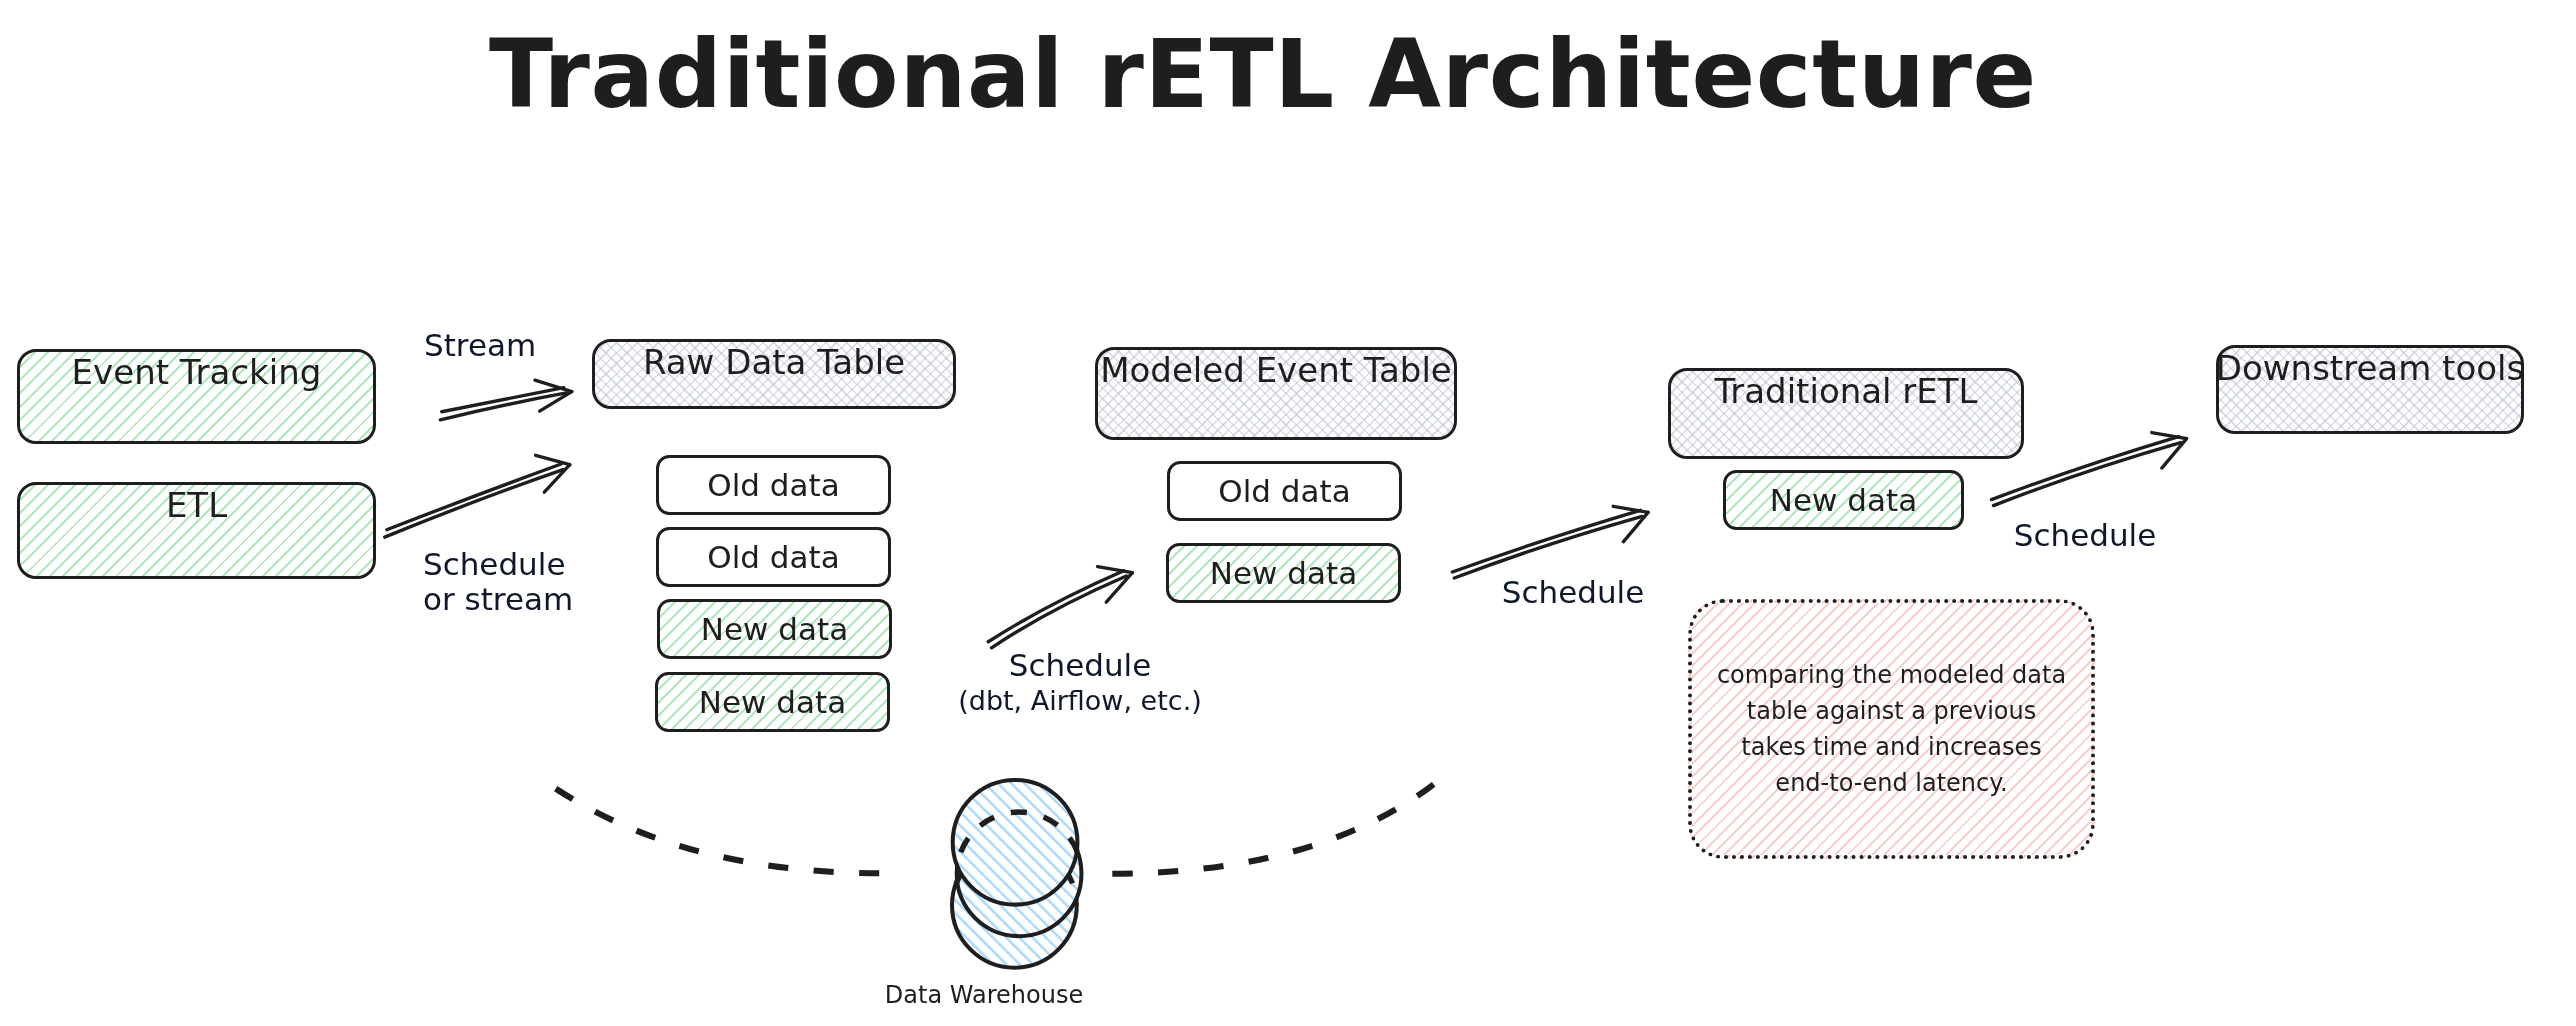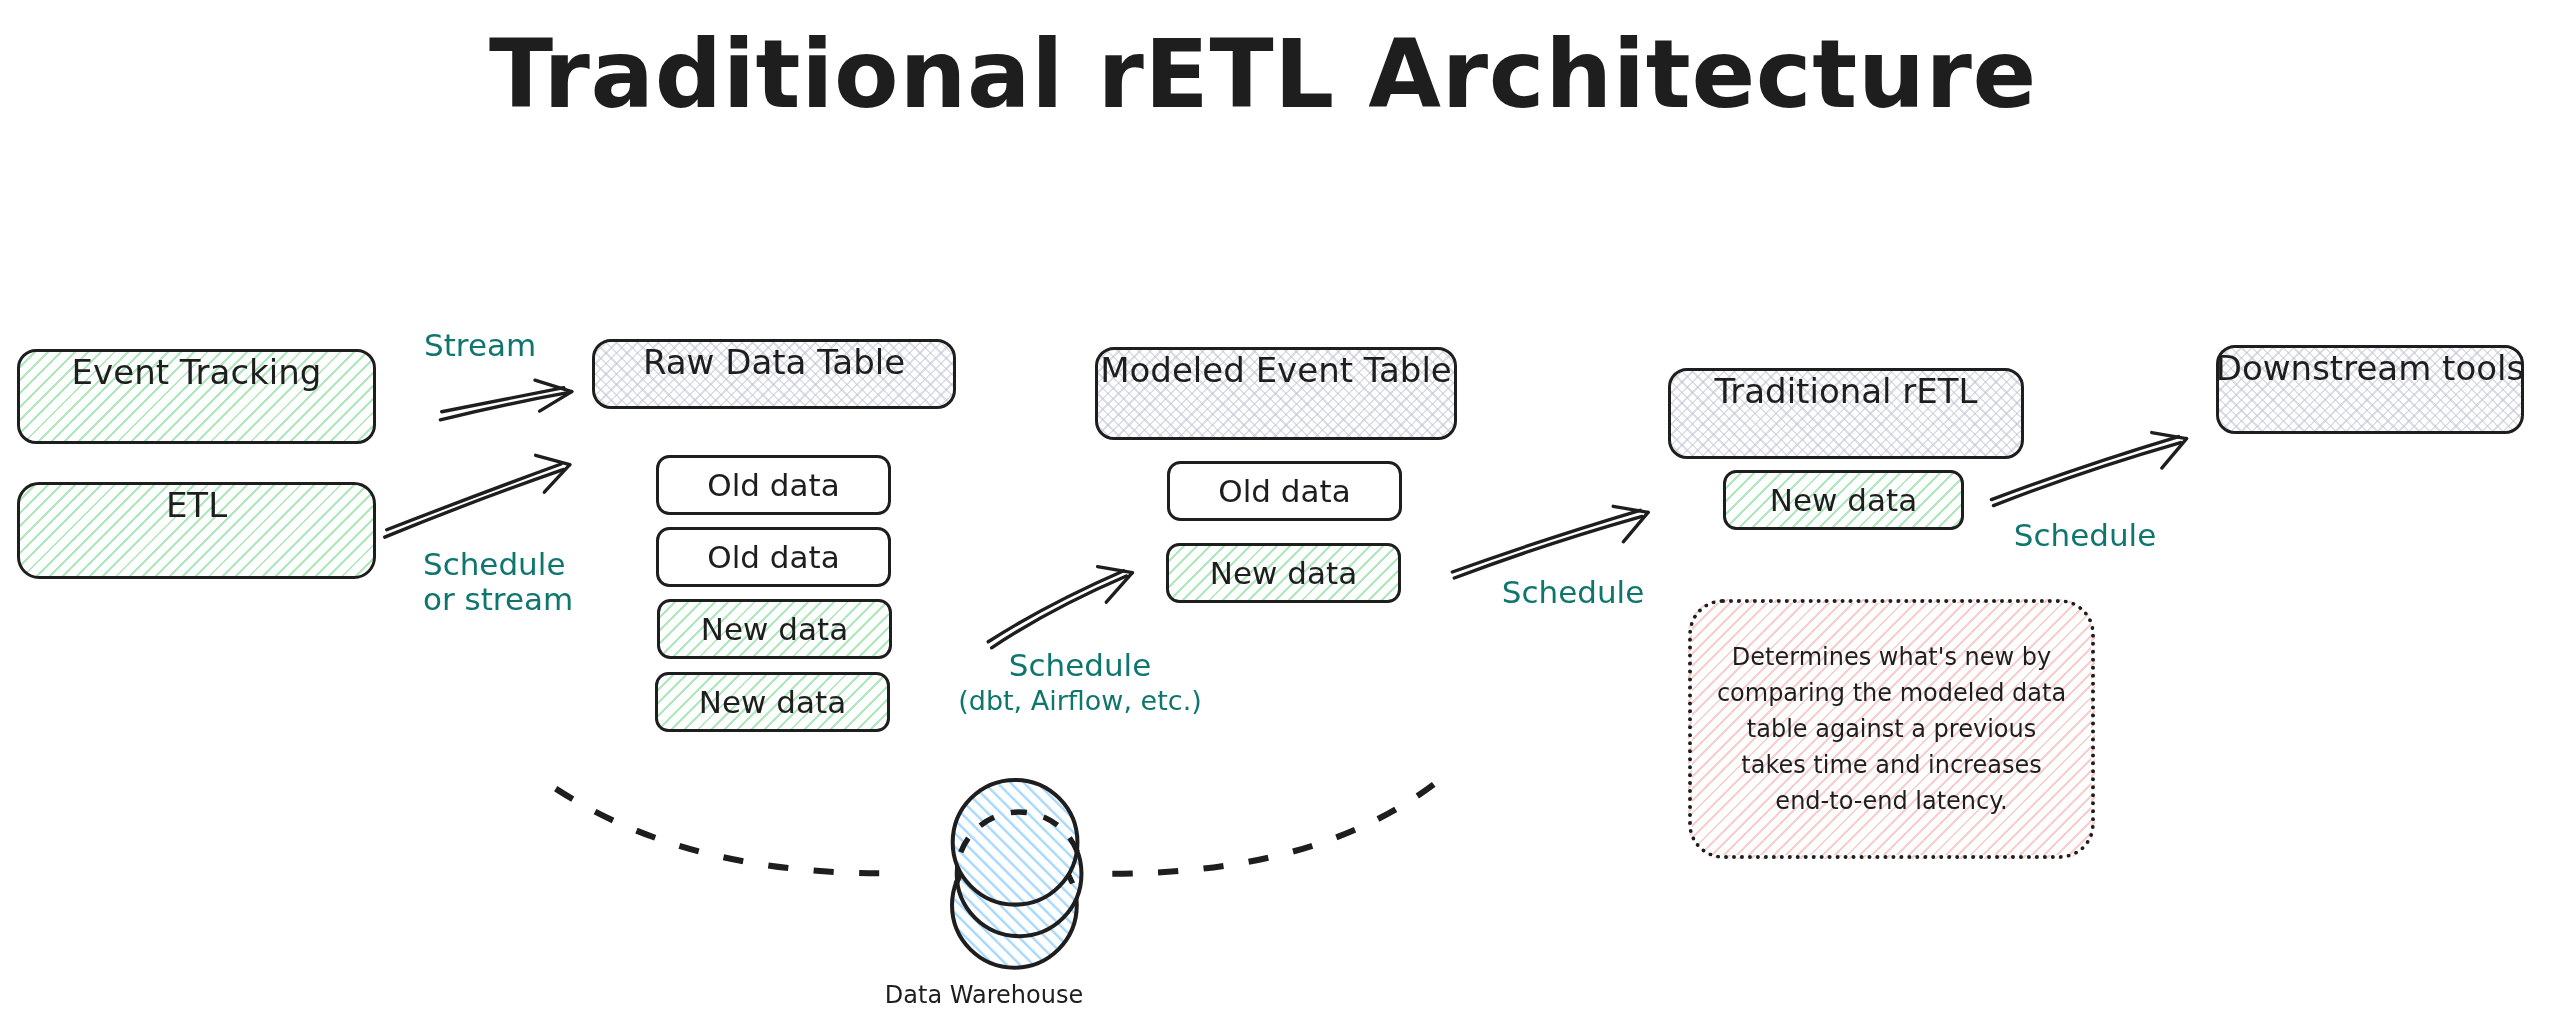--- a/index.html
+++ b/index.html
@@ -64,7 +64,7 @@
   .edge-label{
     position:absolute;
     font-size:31px;
-    color:#0f766e;
+    color:#0f172a;
     white-space:nowrap;
   }
   .edge-label.centered{transform:translateX(-50%);text-align:center;}

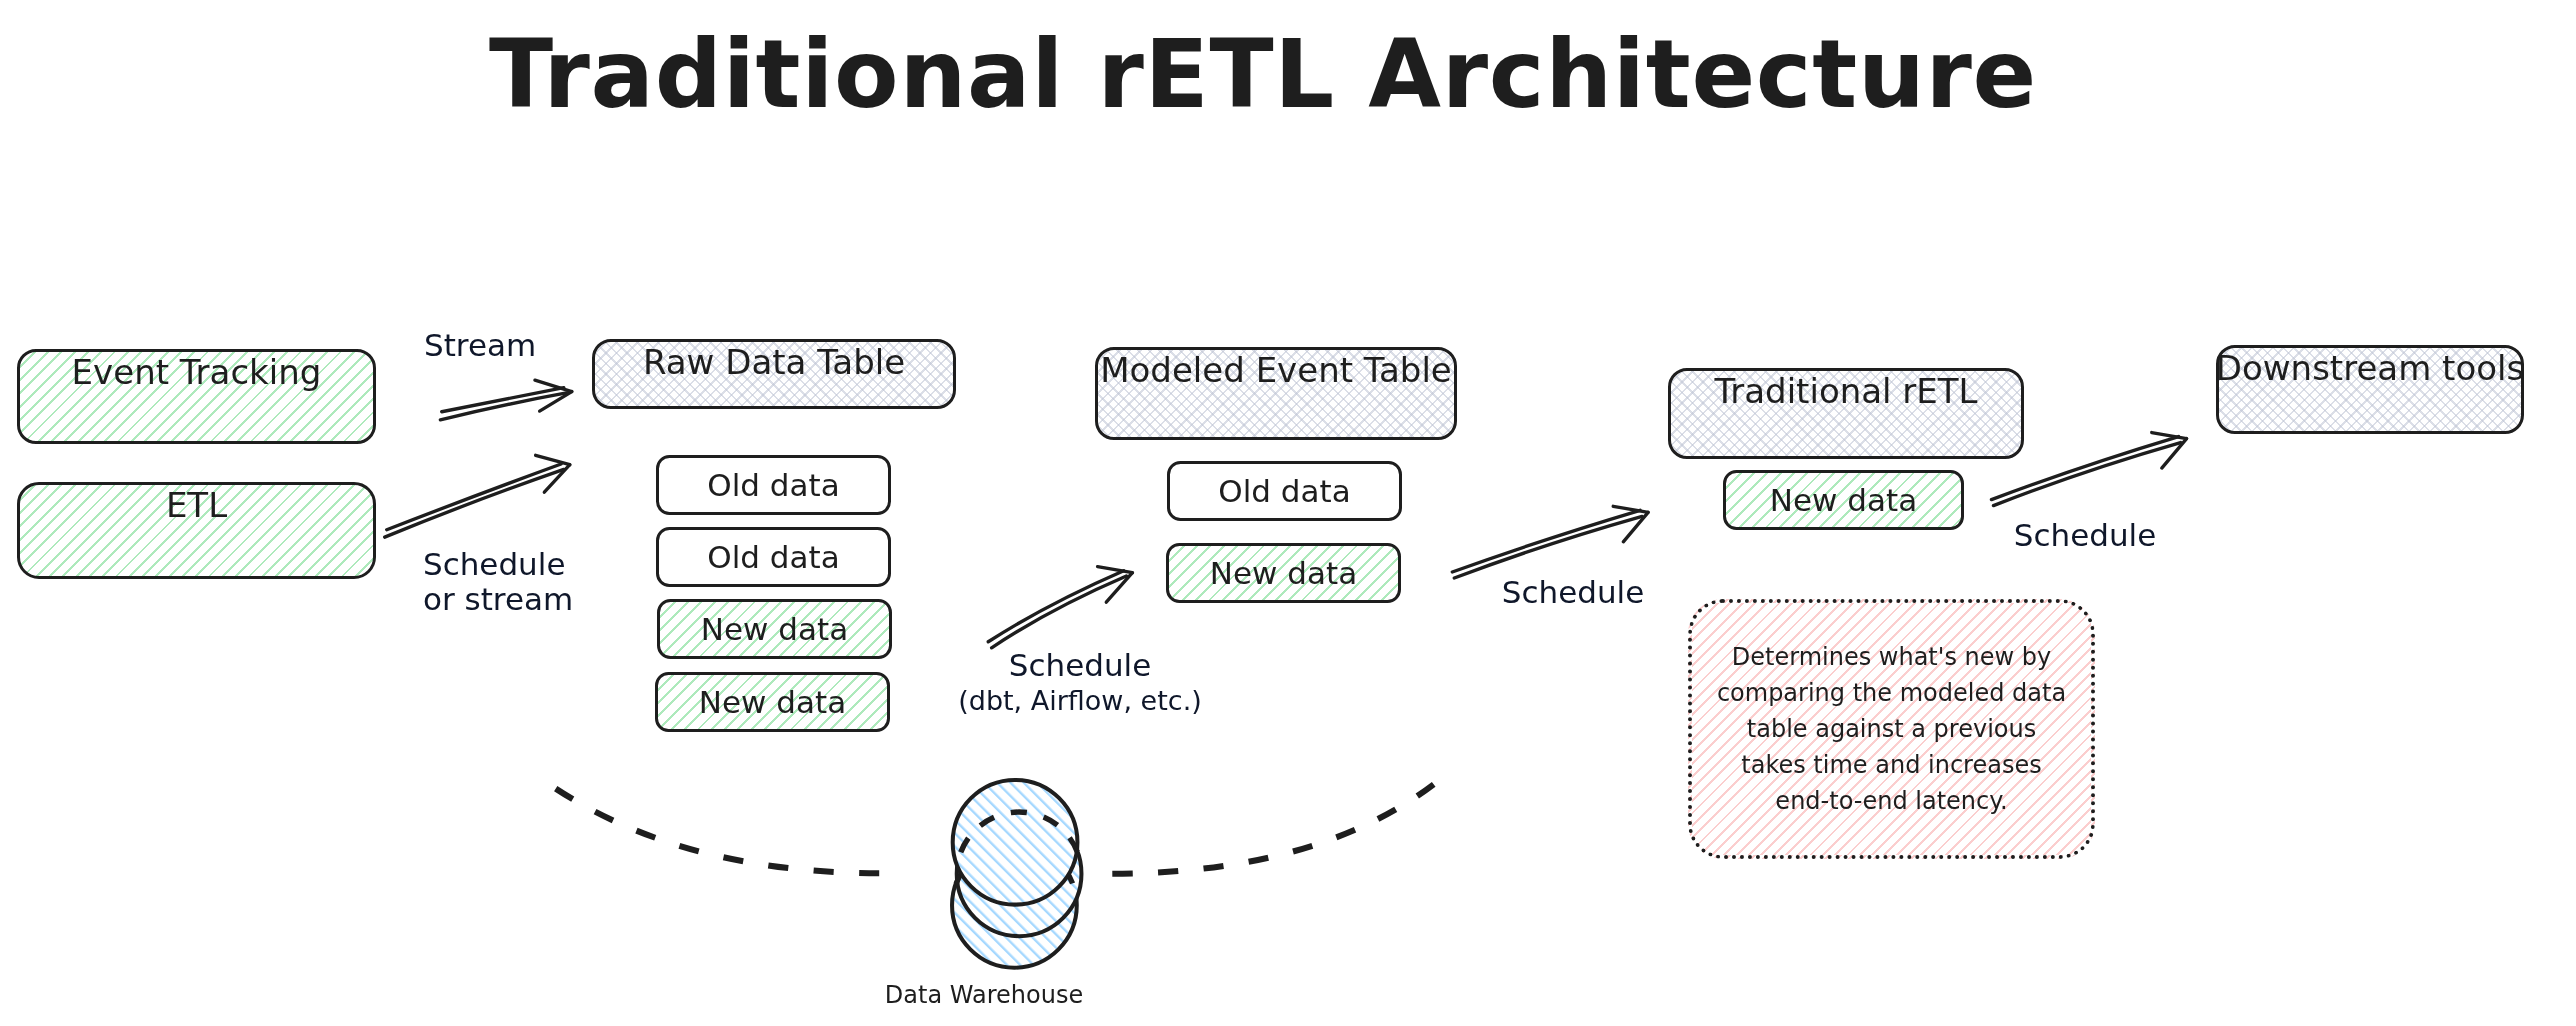--- a/index.html
+++ b/index.html
@@ -154,7 +154,7 @@
   <div class="node fill-green" style="left:17px;top:349px;width:359px;height:95px;">
     <span>Event Tracking</span>
   </div>
-  <div class="node fill-green" style="left:17px;top:482px;width:359px;height:97px;border-radius:22px;">
+  <div class="node fill-green" style="left:17px;top:482px;width:359px;height:97px;">
     <span>ETL</span>
   </div>
 

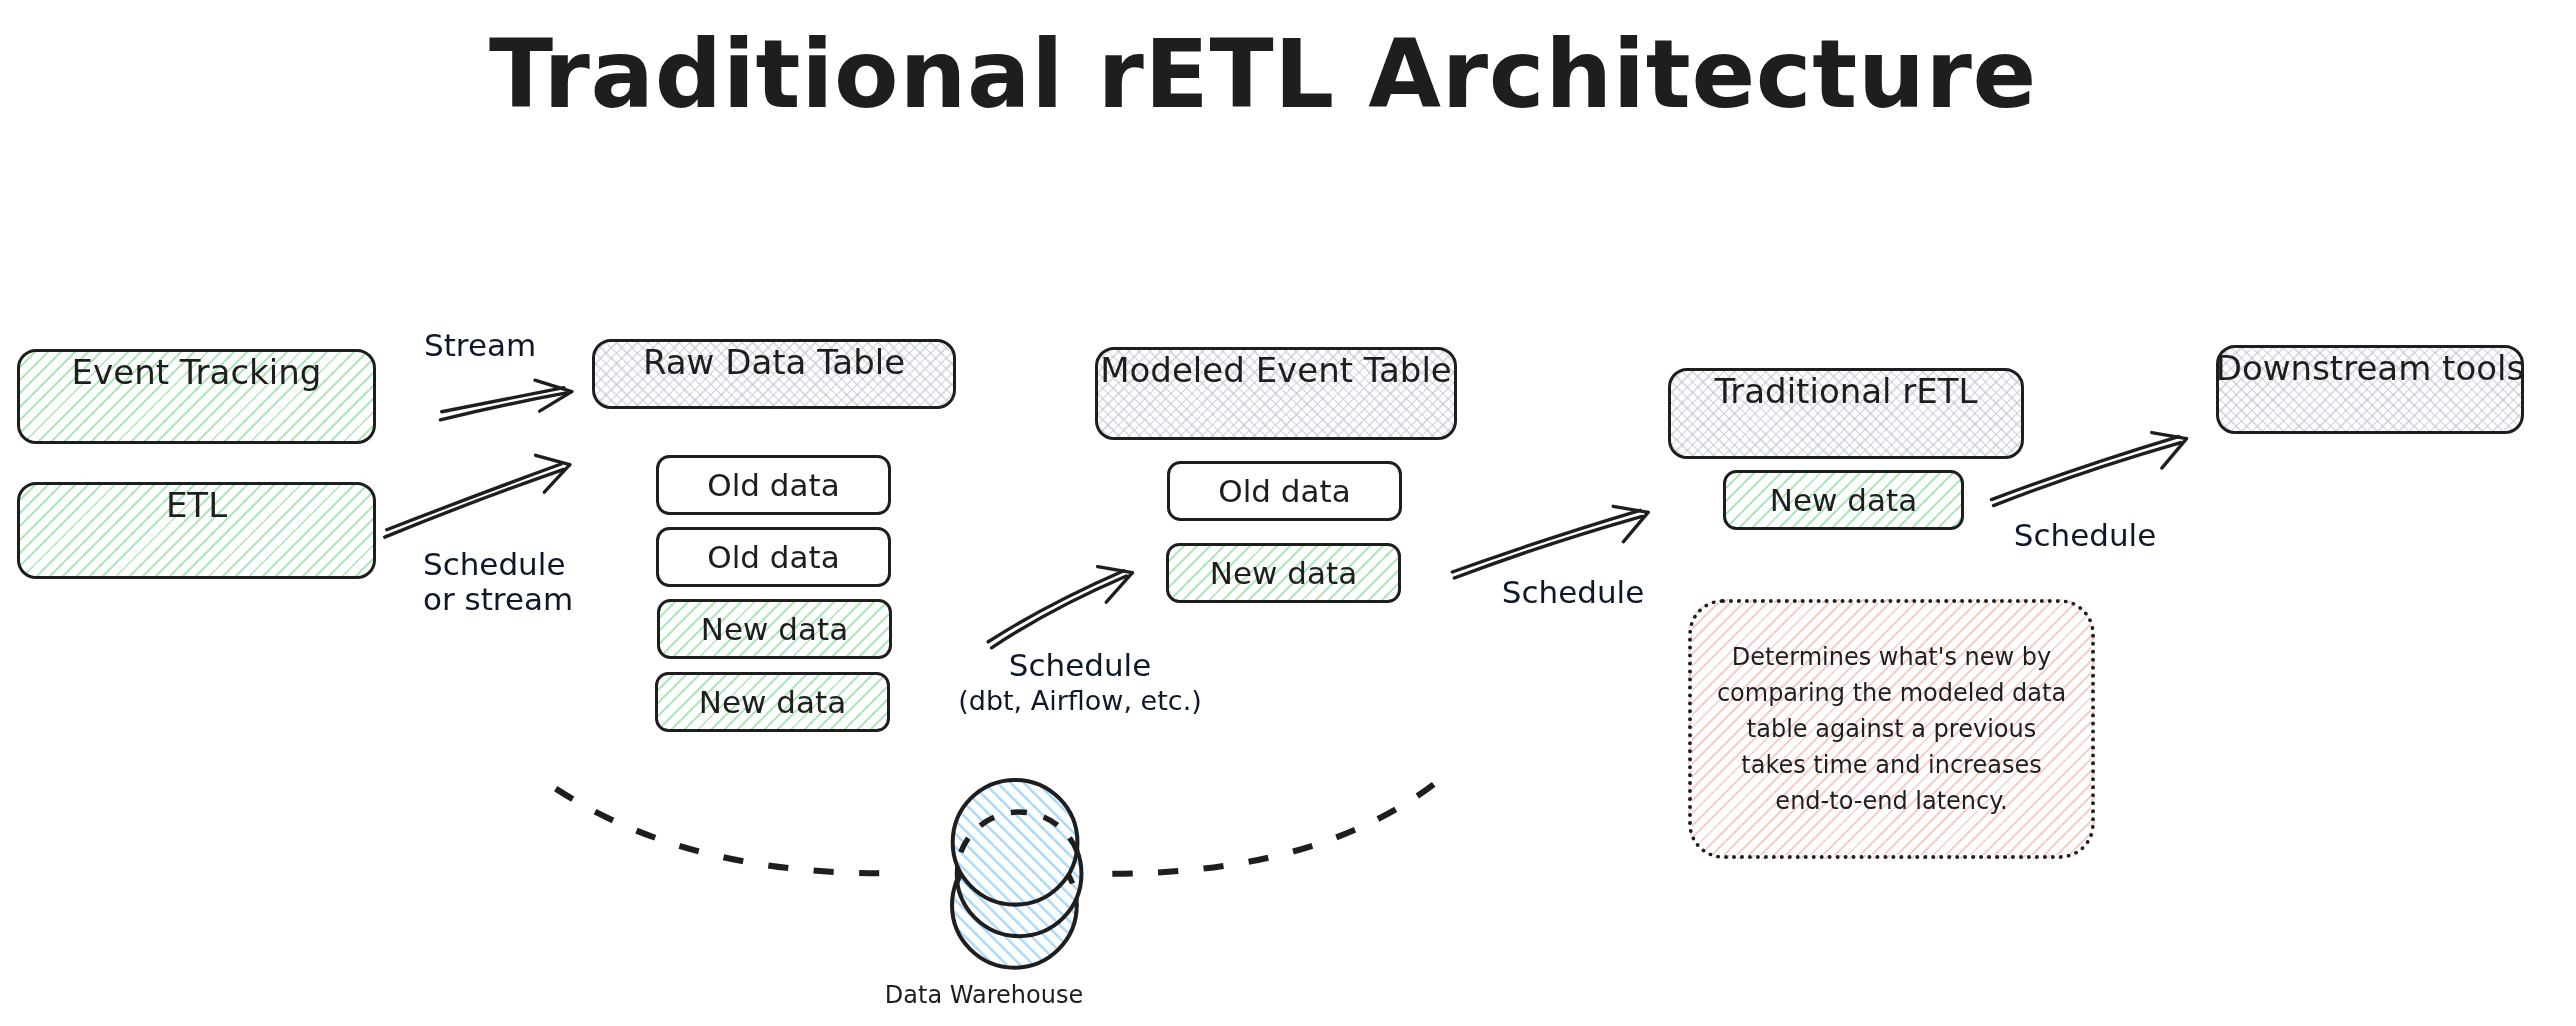--- a/index.html
+++ b/index.html
@@ -212,7 +212,6 @@
   <div class="edge-label centered" style="left:2085px;top:517px;">Schedule</div>
 
   <div class="note fill-pink">
-    <div>Determines what's new by</div>
     <div>comparing the modeled data</div>
     <div>table against a previous</div>
     <div>takes time and increases</div>

